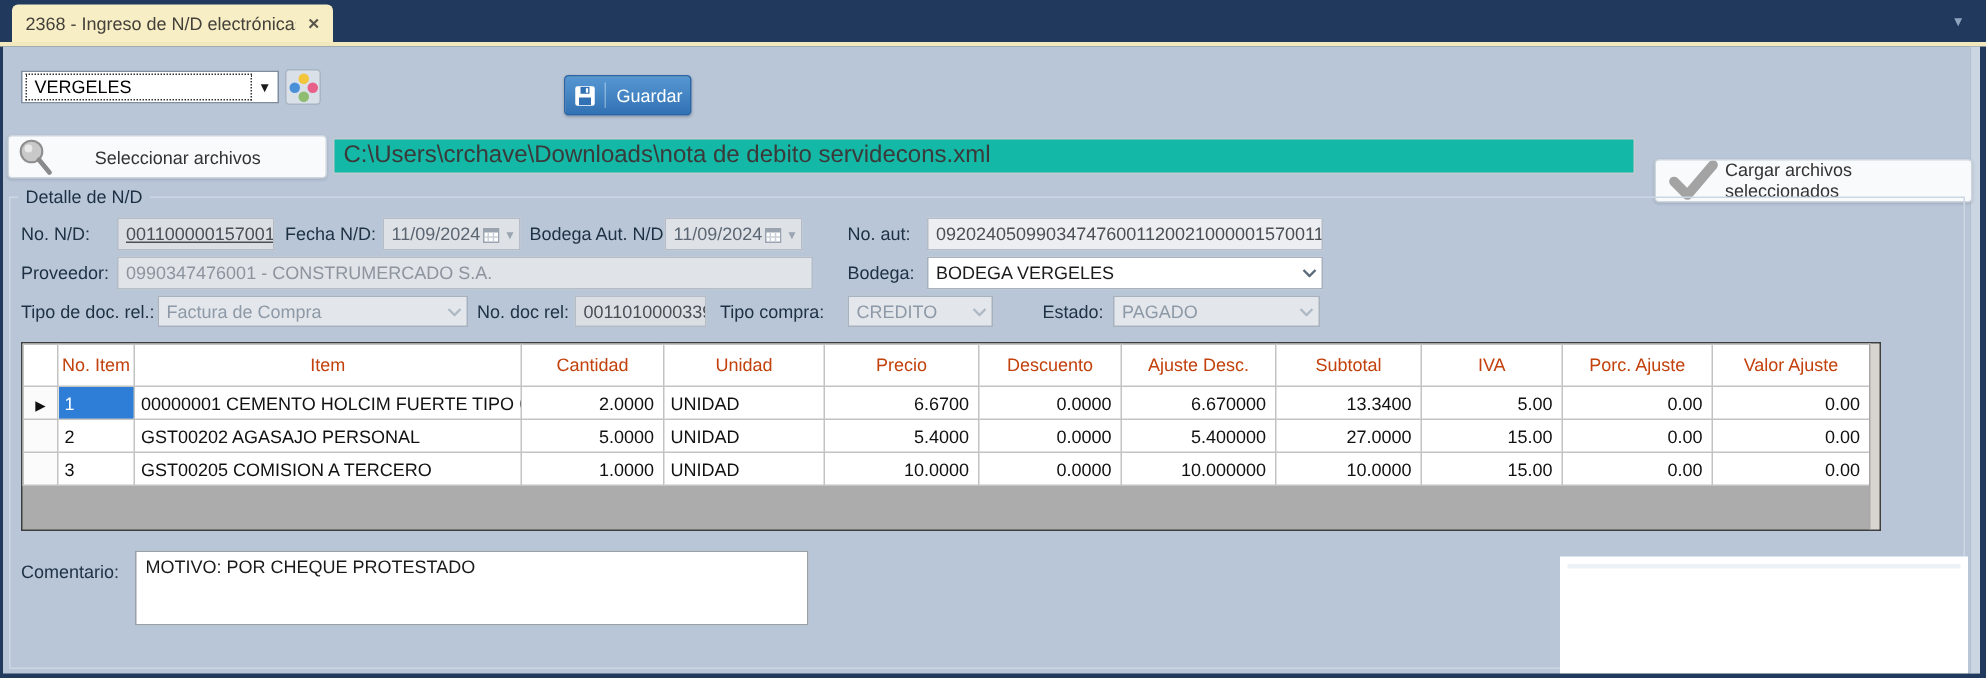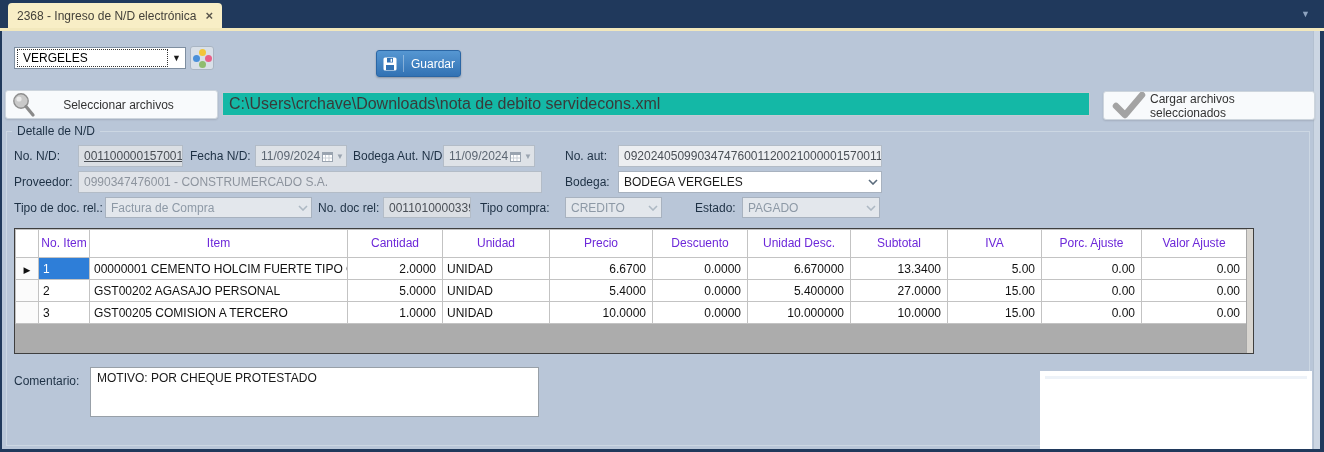--- a/index.html
+++ b/index.html
@@ -63,7 +63,7 @@
   .select-btn { left:3px; top:59px; width:213px; height:29px; }
   .select-btn .txt { flex:1; text-align:center; padding-left:14px; }
   .select-btn svg { position:absolute; left:5px; top:1px; }
-  .load-btn { left:1101px; top:60px; width:212px; height:29px; padding-left:8px; }
+  .load-btn { left:1101px; top:75px; width:212px; height:29px; padding-left:8px;align-items:flex-end; }
   .load-btn .txt { margin-left:4px; }
 
   .path-field { position:absolute; left:220px; top:61px; width:868px; height:24px; background:#14b8a6;

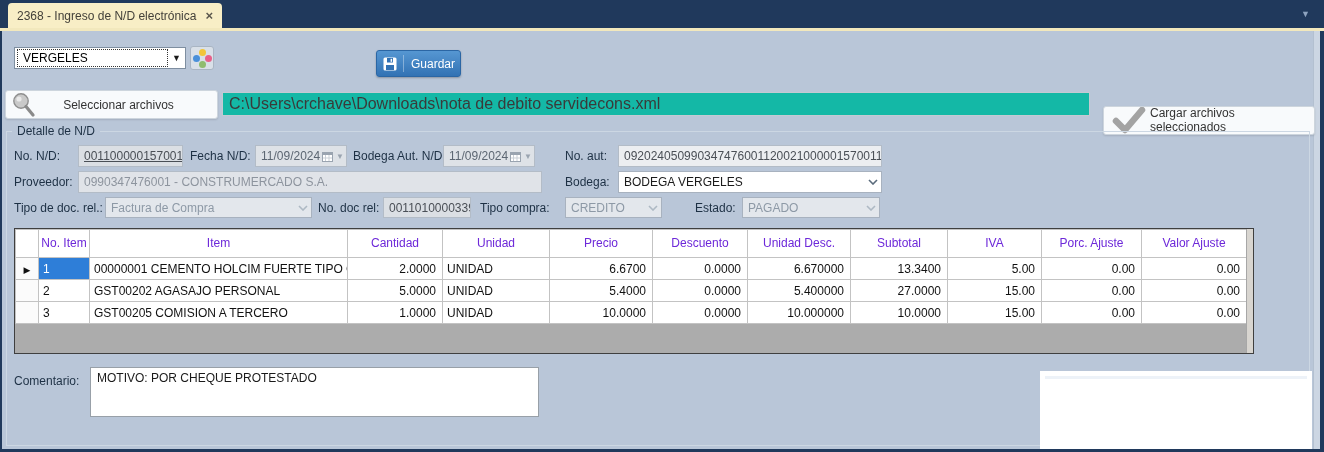--- a/index.html
+++ b/index.html
@@ -91,7 +91,7 @@
   table.grid-table { border-collapse:collapse; table-layout:fixed; width:1231px; background:#fff; }
   .grid-table th, .grid-table td { border:1px solid #c3c3c3; font-size:12px; font-weight:normal;
                overflow:hidden; white-space:nowrap; }
-  .grid-table th { height:28px; text-align:center; color:#6d28d9; background:#fff; line-height:1.15; }
+  .grid-table th { height:28px; text-align:center; color:#c2410c; background:#fff; line-height:1.15; }
   .grid-table td { height:22px; color:#111; background:#fff; }
   td.l, th.l { padding-left:4px; }
   td.l { text-align:left; }

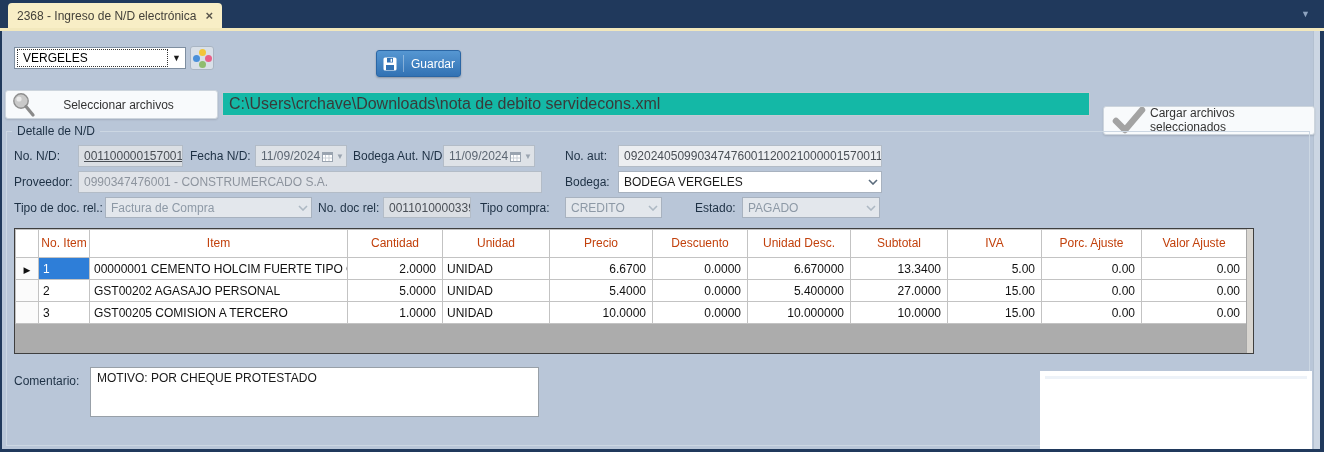--- a/index.html
+++ b/index.html
@@ -276,7 +276,7 @@
             <th>Unidad</th>
             <th>Precio</th>
             <th>Descuento</th>
-            <th>Unidad Desc.</th>
+            <th>Ajuste Desc.</th>
             <th>Subtotal</th>
             <th>IVA</th>
             <th>Porc. Ajuste</th>

